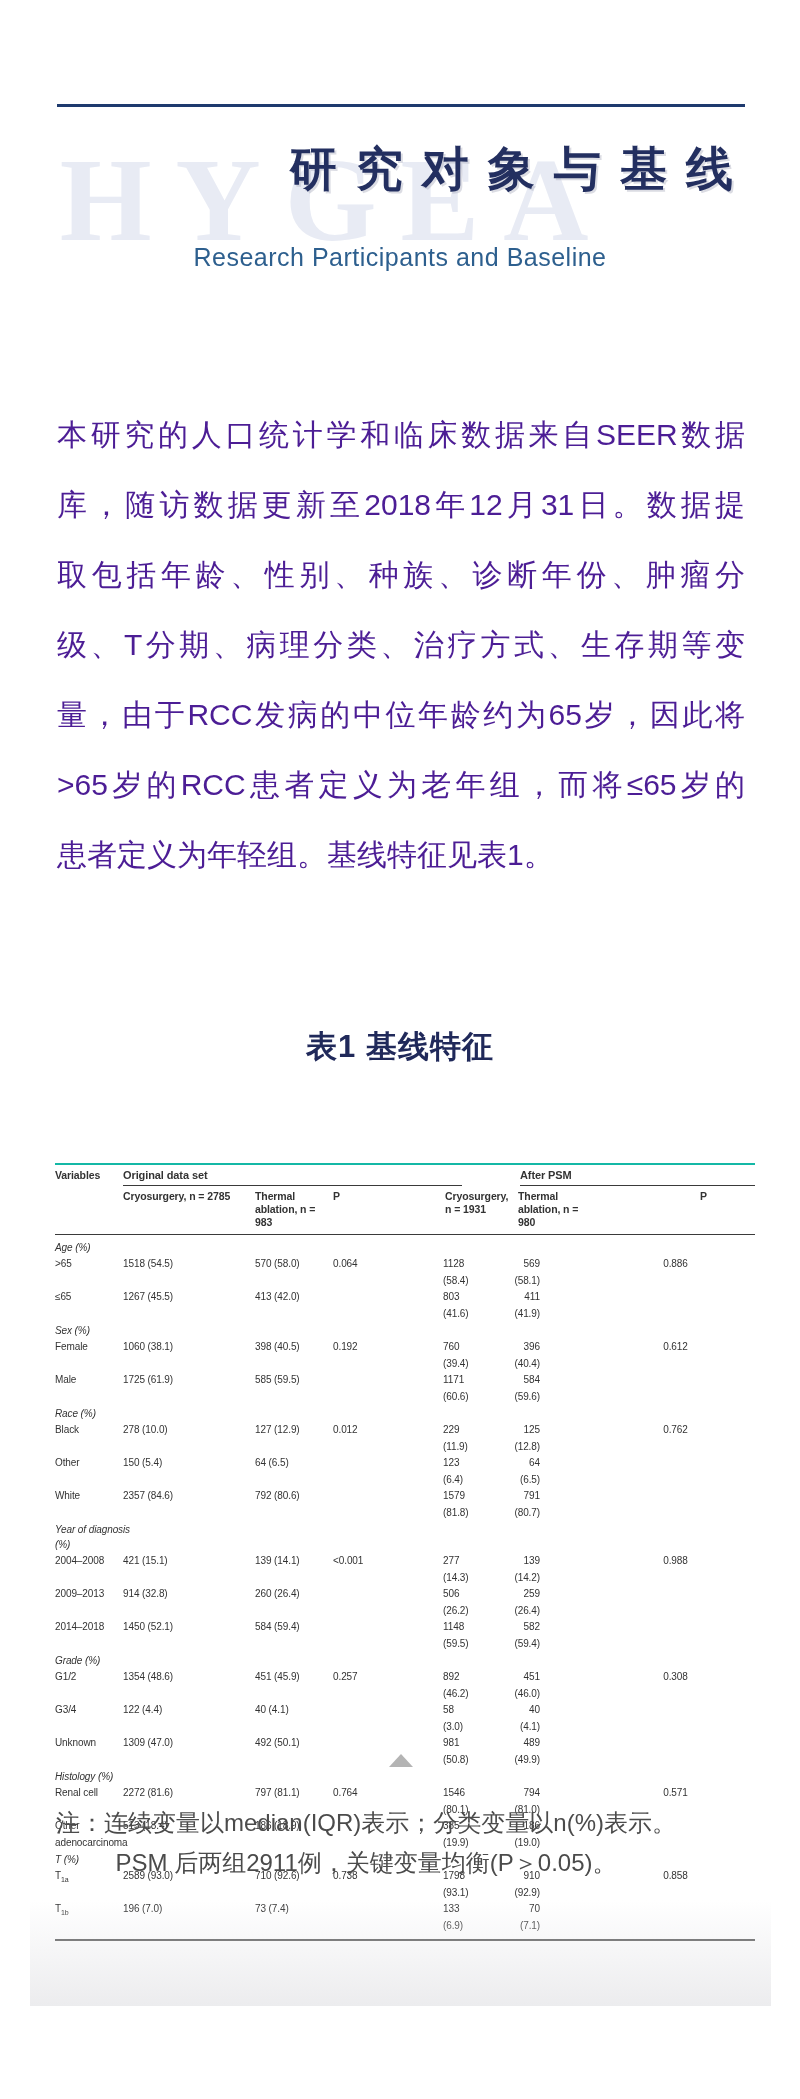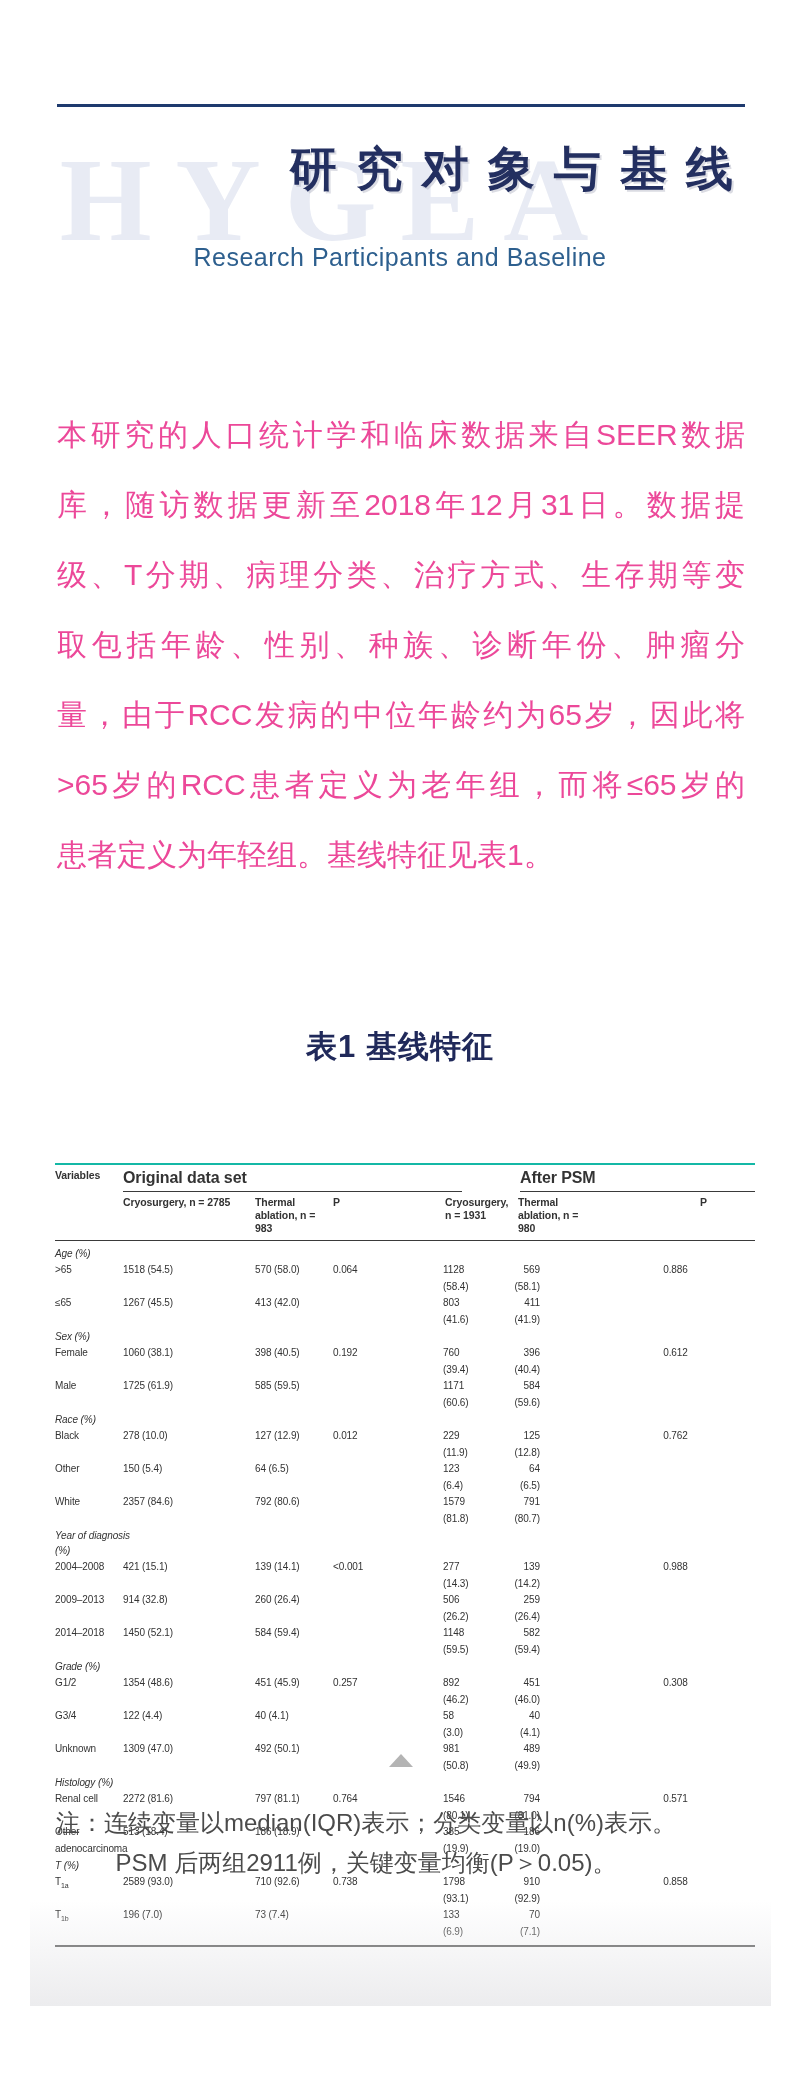--- a/index.html
+++ b/index.html
@@ -28,7 +28,7 @@
   }
 
   
-  .para{position:absolute;left:57px;top:400px;width:688px;color:#ec4899;font-size:30px;}
+  .para{position:absolute;left:57px;top:400px;width:688px;color:#4c1d95;font-size:30px;}
   .para .ln{height:70px;line-height:70px;text-align:justify;text-align-last:justify;white-space:nowrap;}
   .para .ln.last{text-align:left;text-align-last:left;}
 

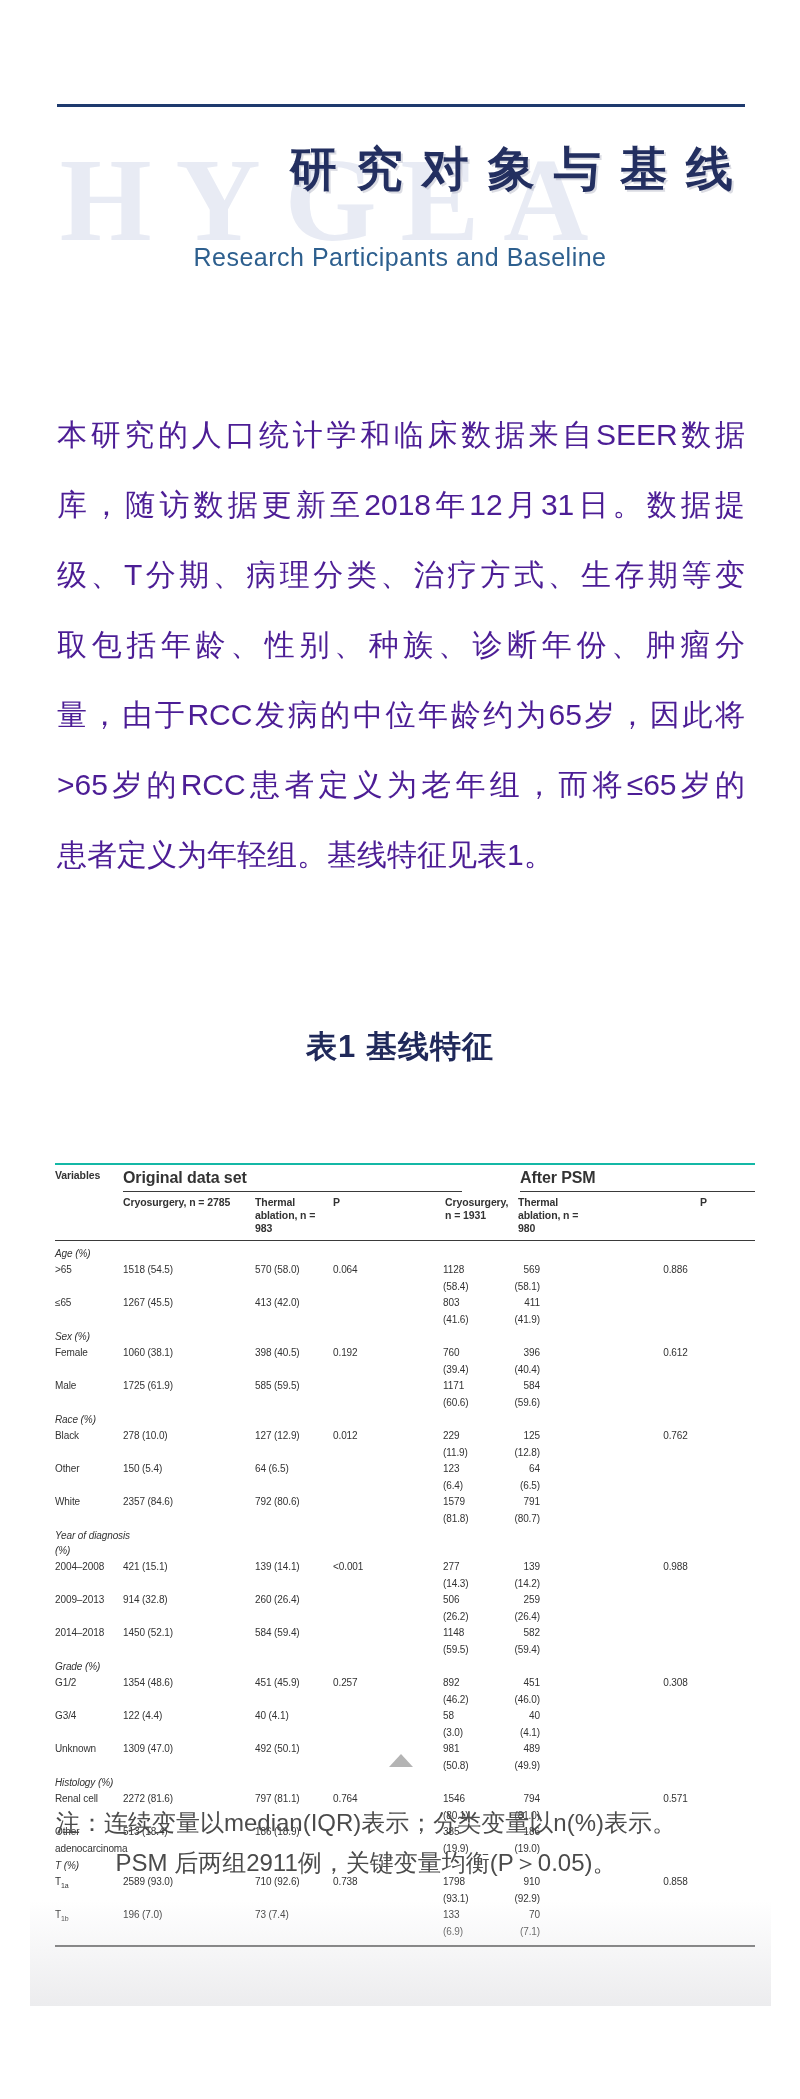--- a/index.html
+++ b/index.html
@@ -95,8 +95,8 @@
   <div class="para">
     <div class="ln">本研究的人口统计学和临床数据来自SEER数据</div>
     <div class="ln">库，随访数据更新至2018年12月31日。数据提</div>
+    <div class="ln">取包括年龄、性别、种族、诊断年份、肿瘤分</div>
     <div class="ln">级、T分期、病理分类、治疗方式、生存期等变</div>
-    <div class="ln">取包括年龄、性别、种族、诊断年份、肿瘤分</div>
     <div class="ln">量，由于RCC发病的中位年龄约为65岁，因此将</div>
     <div class="ln">&gt;65岁的RCC患者定义为老年组，而将≤65岁的</div>
     <div class="ln last">患者定义为年轻组。基线特征见表1。</div>

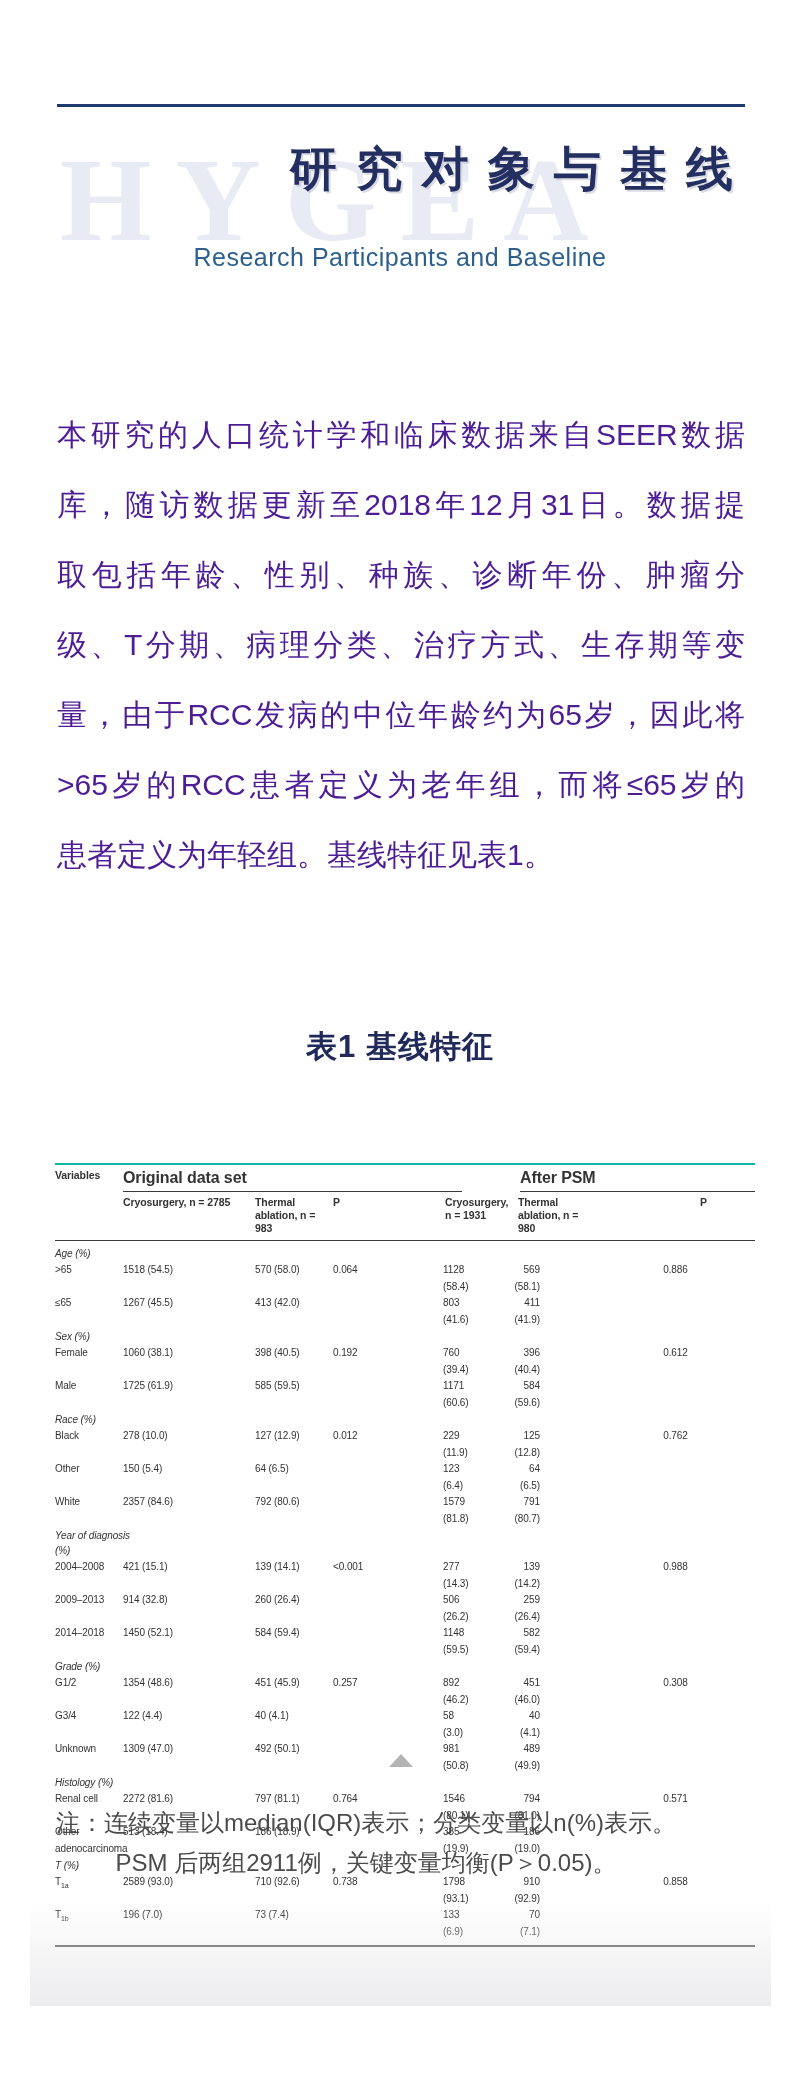--- a/index.html
+++ b/index.html
@@ -45,7 +45,7 @@
     border-top:2px solid #14b8a6;border-bottom:2px solid #3a3a3a;
   }
   .grp-row{display:grid;grid-template-columns:68px 339px 58px 235px;padding-top:4px;}
-  .grp{font-weight:bold;font-size:16px;border-bottom:1.5px solid #3a3a3a;padding-bottom:4px;}
+  .grp{font-weight:bold;font-size:11px;border-bottom:1.5px solid #3a3a3a;padding-bottom:4px;}
   .grp-vars{font-weight:bold;font-size:10.5px;}
   .sub-row{display:grid;grid-template-columns:68px 132px 78px 110px 70px 85px 157px;
     padding:4px 0 5px 0;border-bottom:1.5px solid #3a3a3a;}

